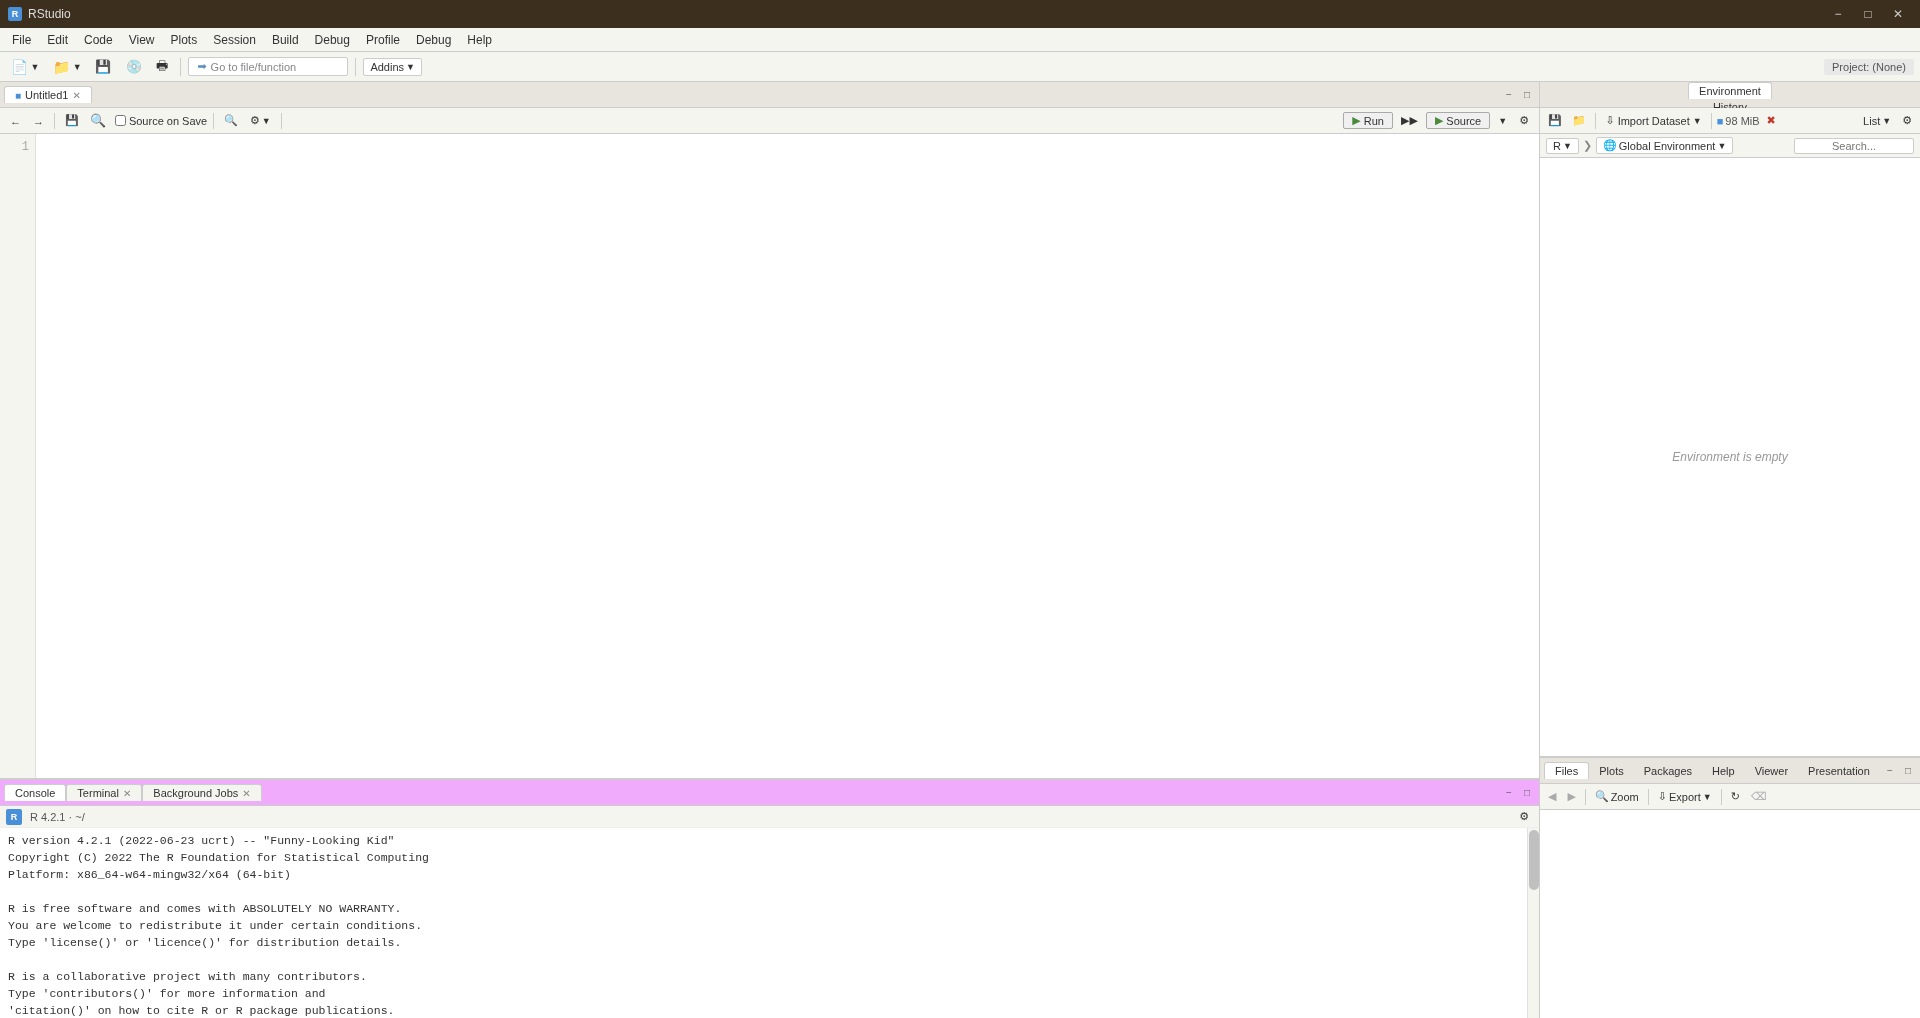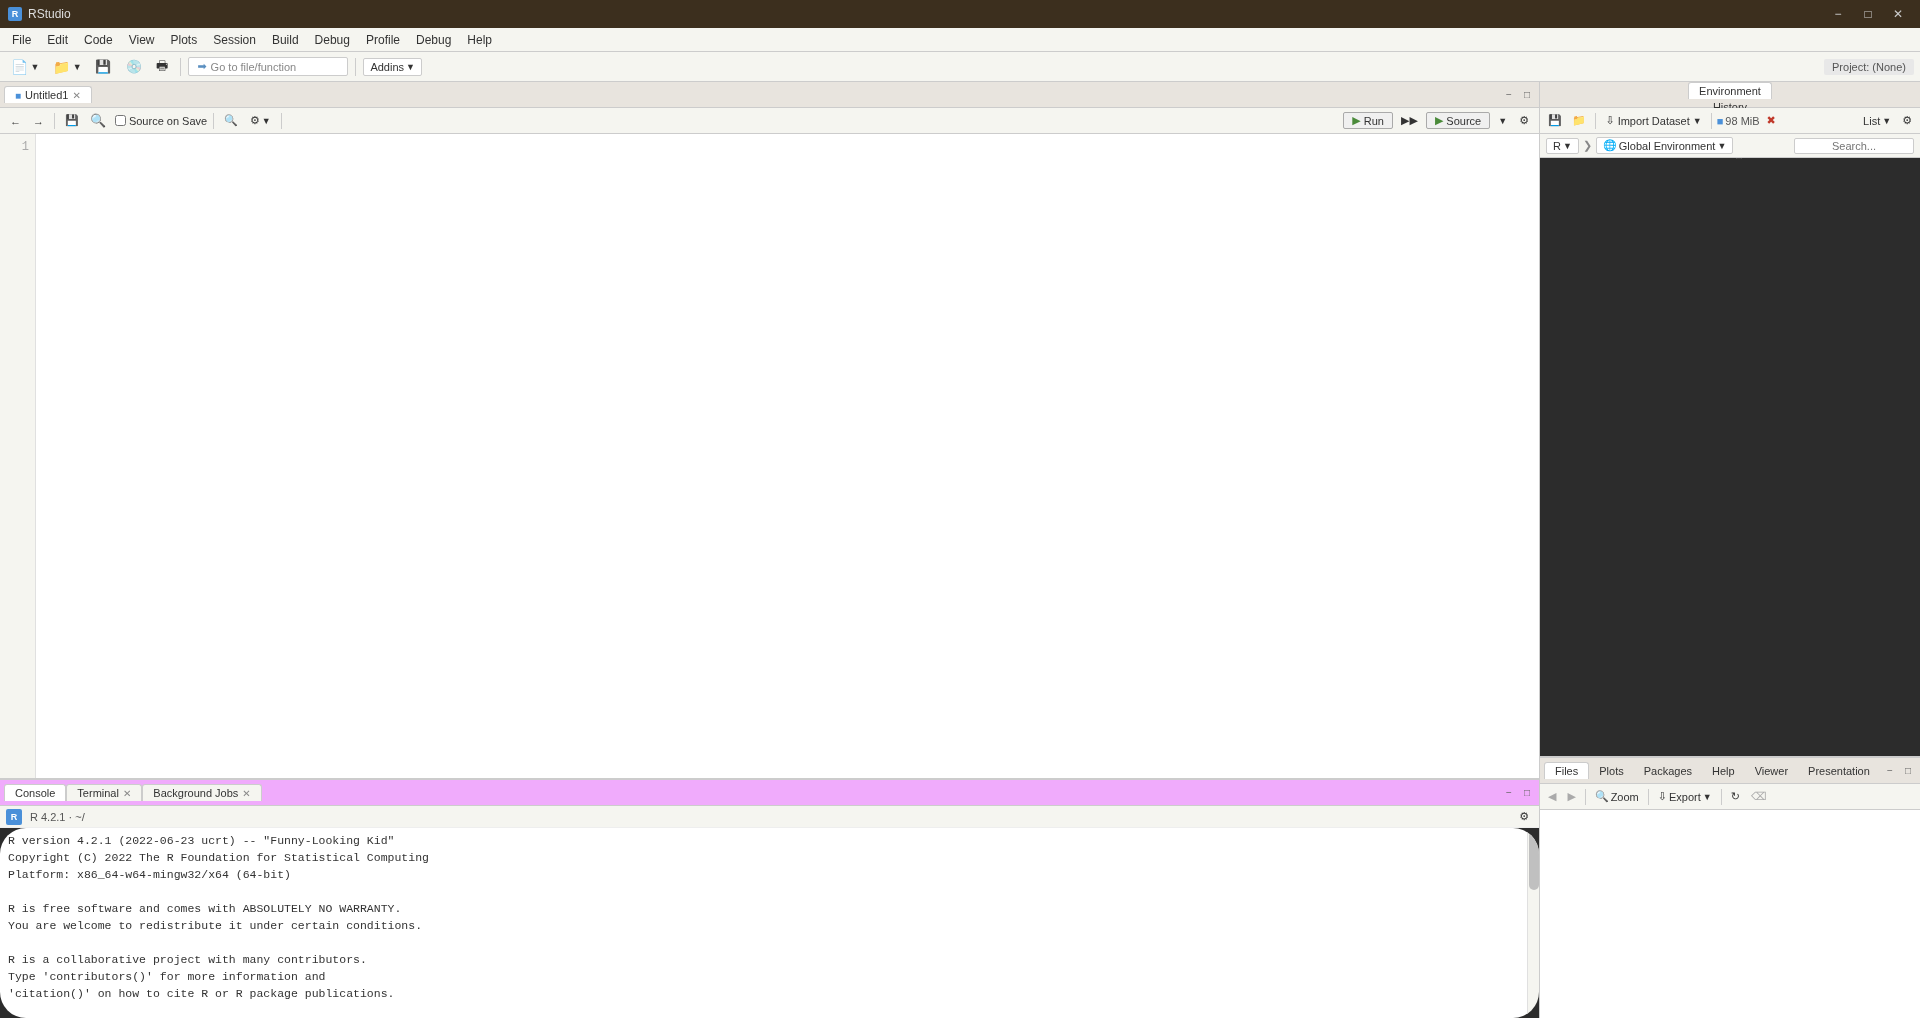--- a/index.html
+++ b/index.html
@@ -581,6 +581,9 @@
         <input type="text" class="env-search" placeholder="Search..." style="">
       </div>
 
+      <div id="env-content">
+        <span>Environment is empty</span>
+      </div>
     </div>
 
     <div id="files-pane">

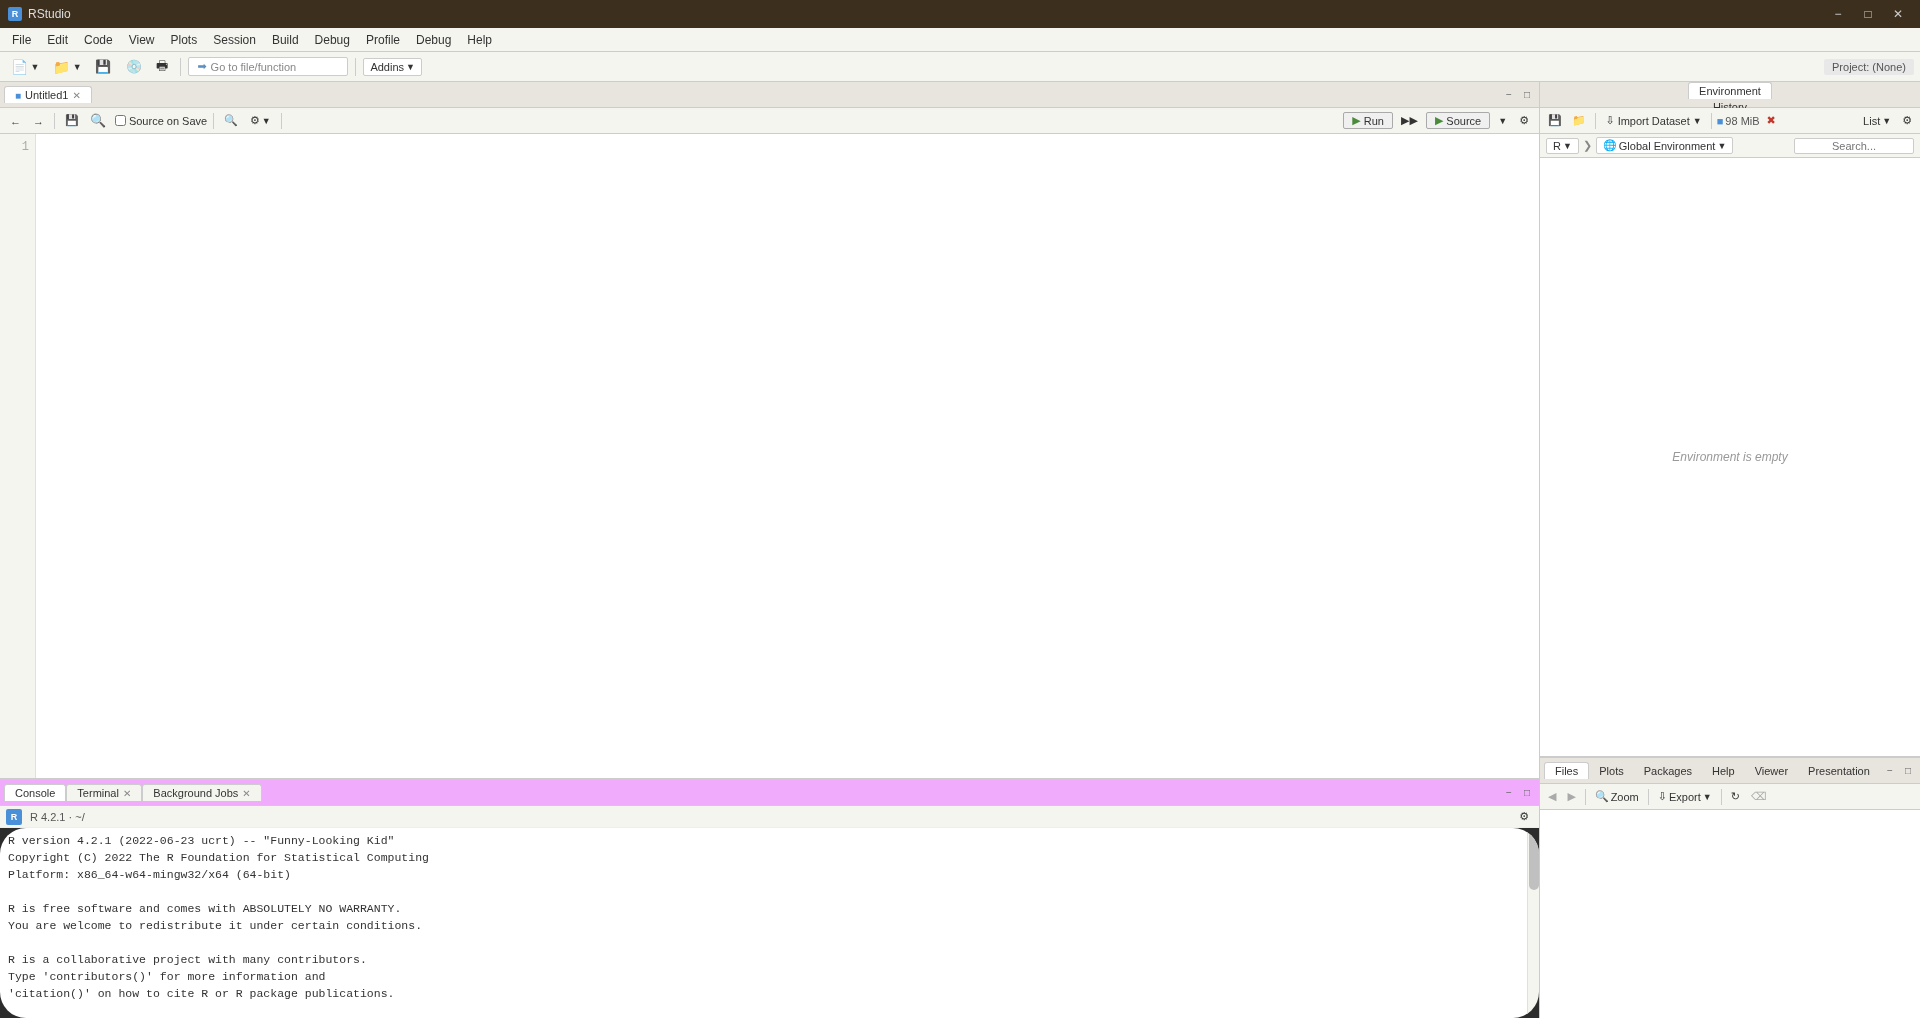--- a/index.html
+++ b/index.html
@@ -313,7 +313,7 @@
 
     
     #console-inner {
-      display: flex; flex: 1; overflow: hidden; border-radius: 26px;
+      display: flex; flex: 1; overflow: hidden;
     }
   </style>
 </head>

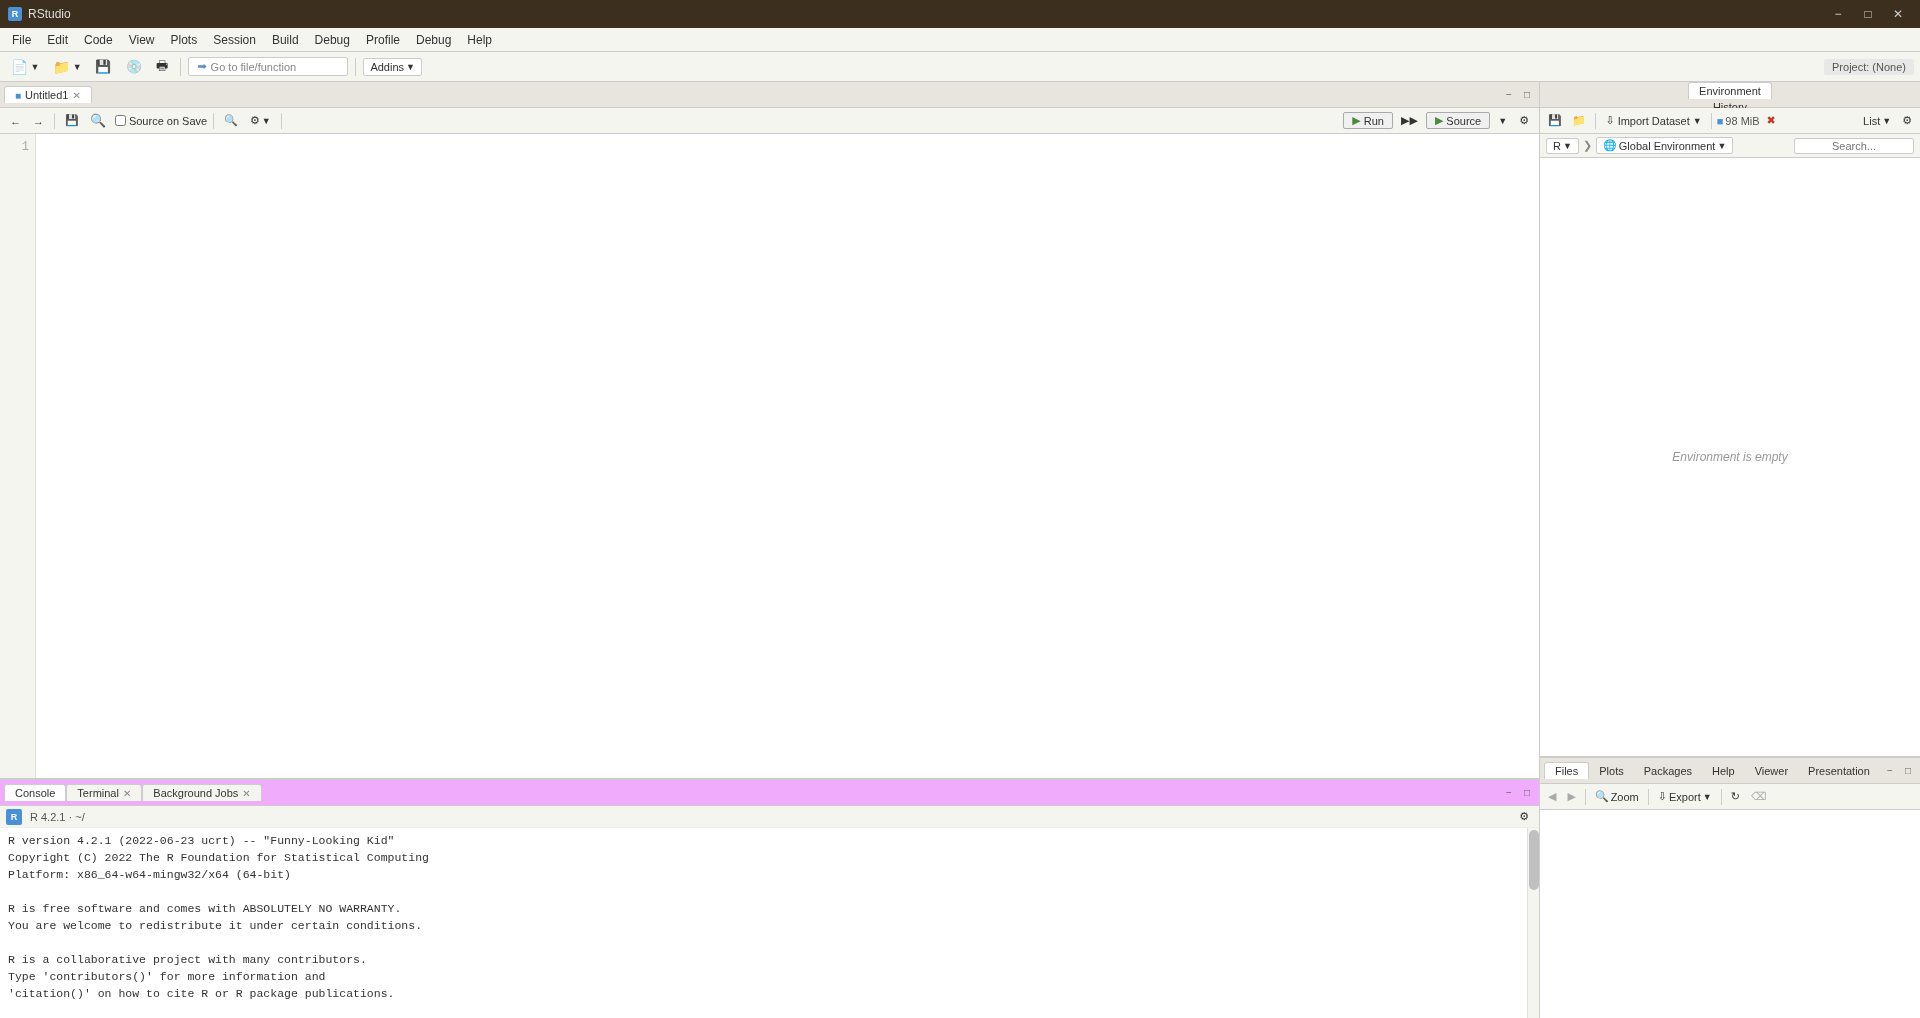--- a/index.html
+++ b/index.html
@@ -494,6 +494,7 @@
           <div>&nbsp;</div>
           <div style="color:#333;">R is free software and comes with ABSOLUTELY NO WARRANTY.</div>
           <div style="color:#333;">You are welcome to redistribute it under certain conditions.</div>
+          <div style="color:#333;">Type 'license()' or 'licence()' for distribution details.</div>
           <div>&nbsp;</div>
           <div style="color:#333;">R is a collaborative project with many contributors.</div>
           <div style="color:#333;">Type 'contributors()' for more information and</div>

